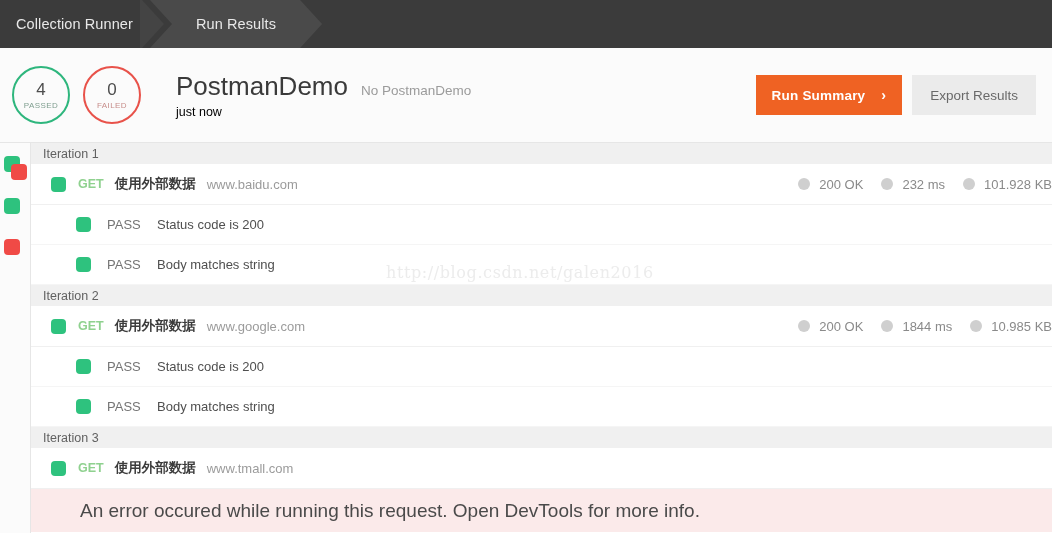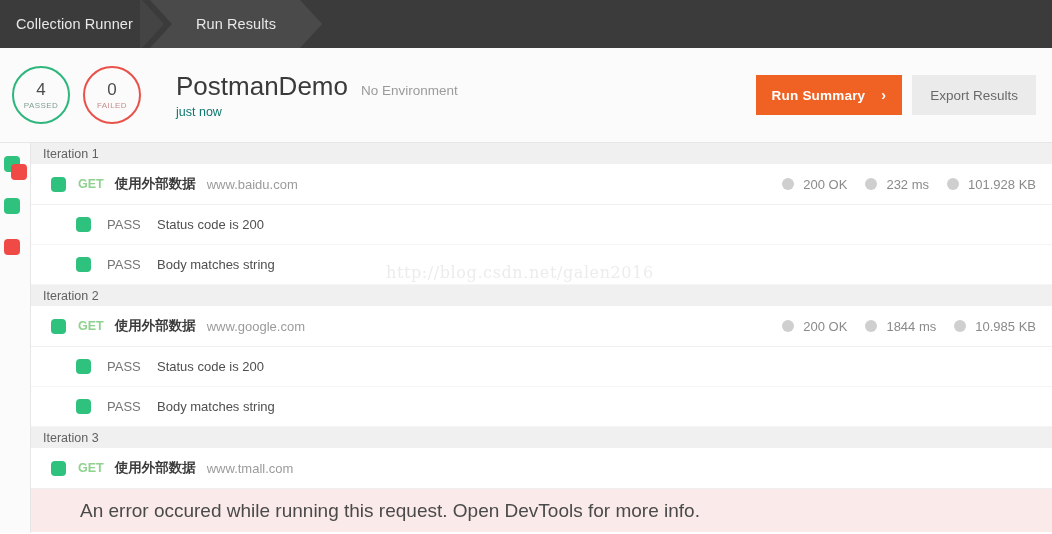--- a/index.html
+++ b/index.html
@@ -203,7 +203,7 @@
     <div class="run-meta">
       <div class="run-title-line">
         <div class="run-title">PostmanDemo</div>
-        <div class="run-env">No Environment</div>
+        <div class="run-env">No PostmanDemo</div>
       </div>
       <div class="run-time">just now</div>
     </div>

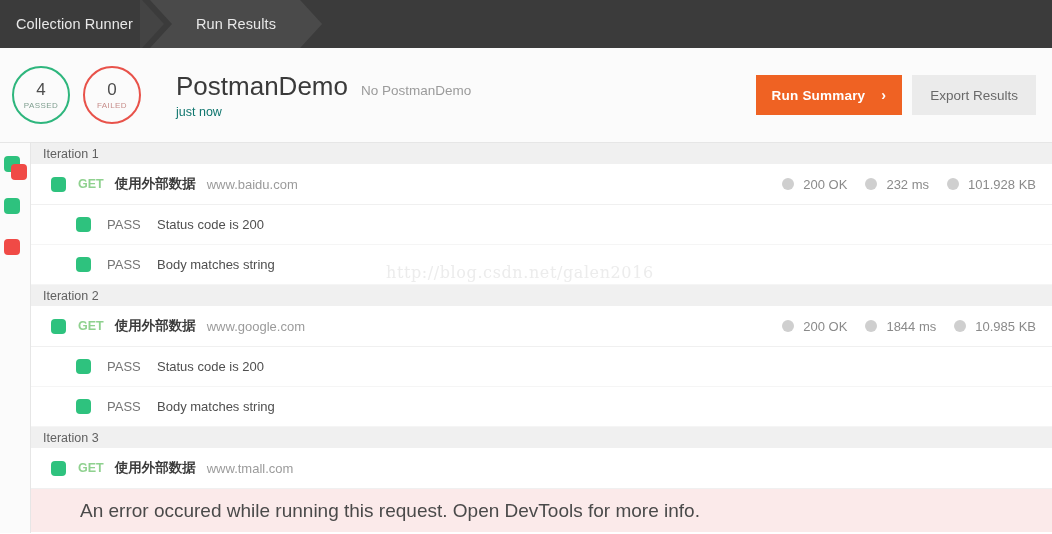--- a/index.html
+++ b/index.html
@@ -71,7 +71,7 @@
   .run-title-line { display: flex; align-items: baseline; }
   .run-title { font-size: 26px; color: #3a3a3a; font-weight: 400; }
   .run-env { font-size: 13.5px; color: #9b9b9b; margin-left: 13px; }
-  .run-time { font-size: 12.5px; color: #0f766e; margin-top: 3px; }
+  .run-time { font-size: 12.5px; color: #000000; margin-top: 3px; }
 
   .actions { margin-left: auto; display: flex; align-items: center; }
   .btn {

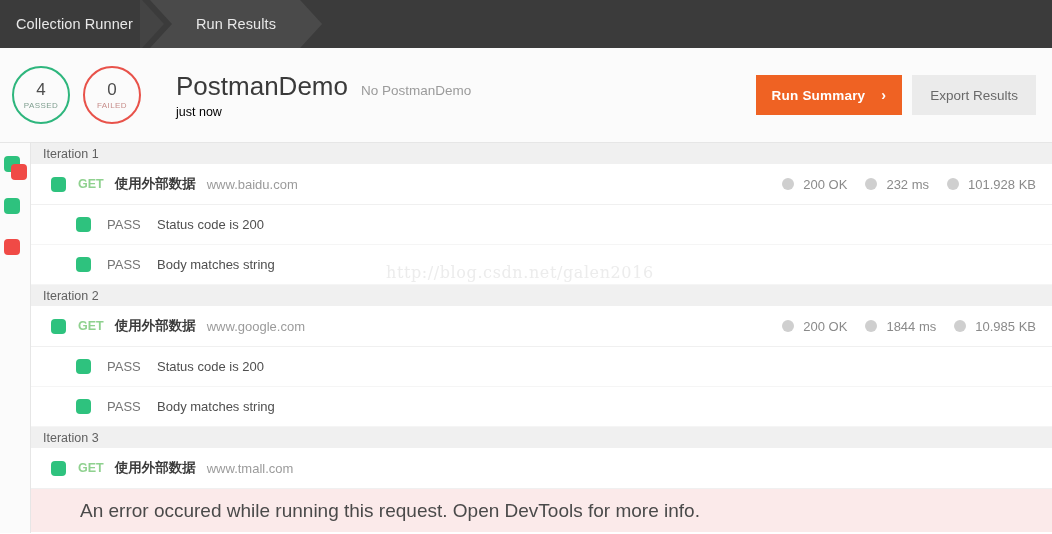--- a/index.html
+++ b/index.html
@@ -120,7 +120,7 @@
   .req-row {
     height: 41px;
     display: flex; align-items: center;
-    padding-left: 20px; padding-right: 16px;
+    padding-left: 20px; 
     border-bottom: 1px solid #f0f0f0;
   }
   .marker {

